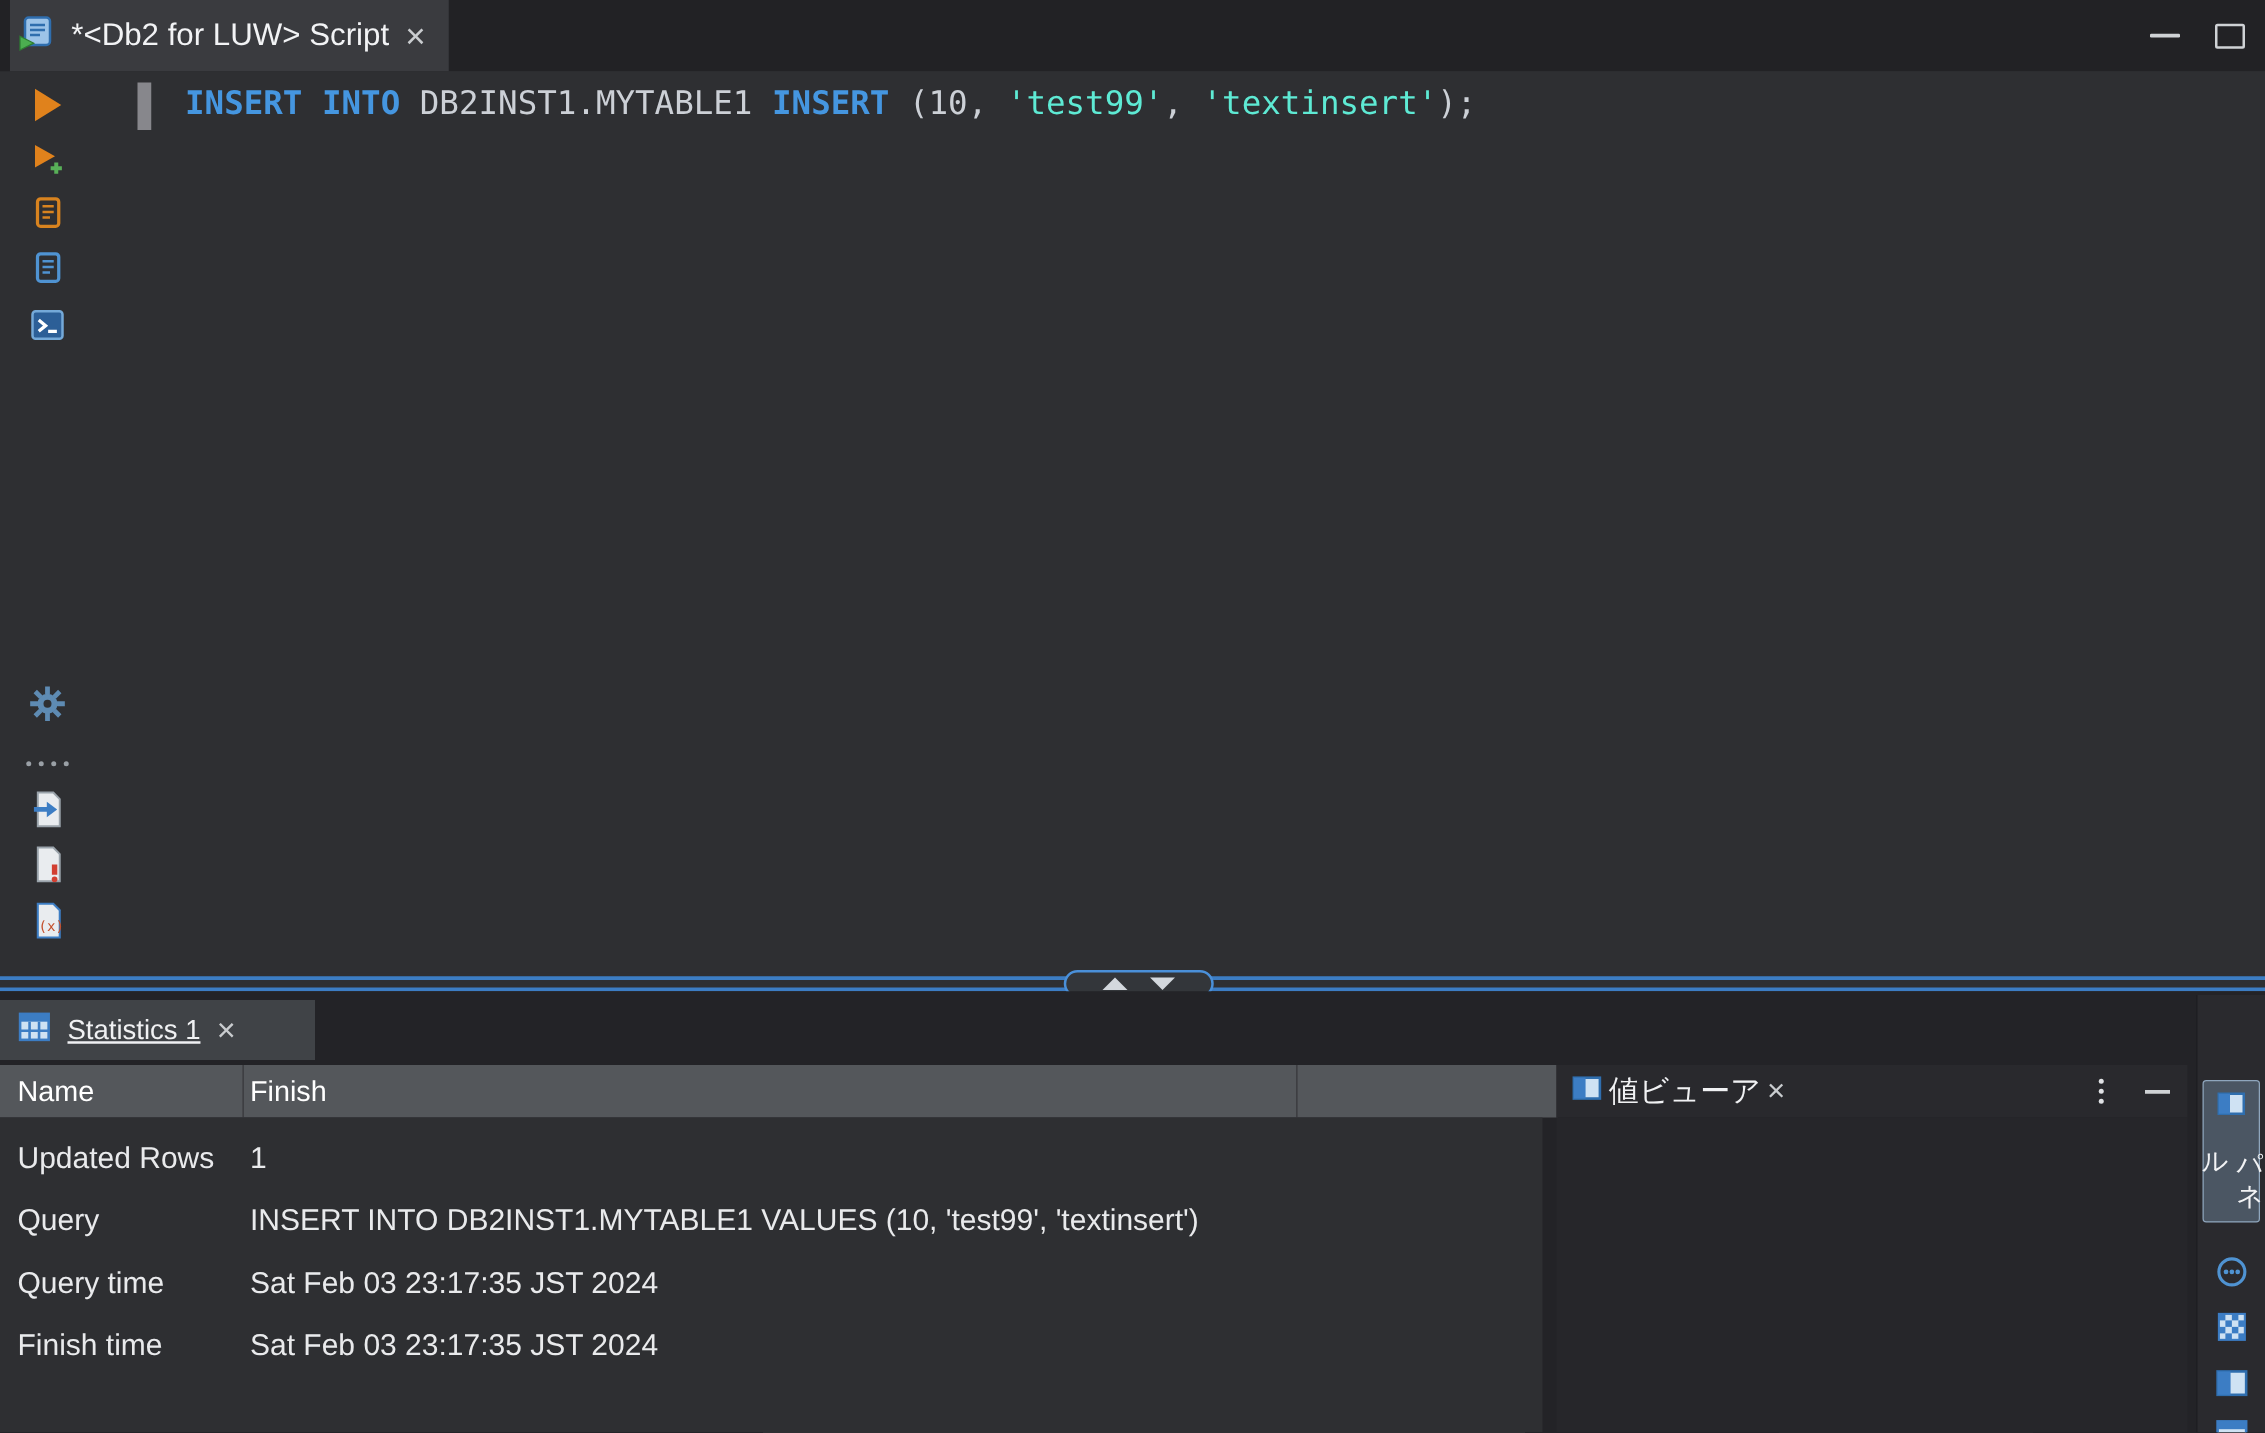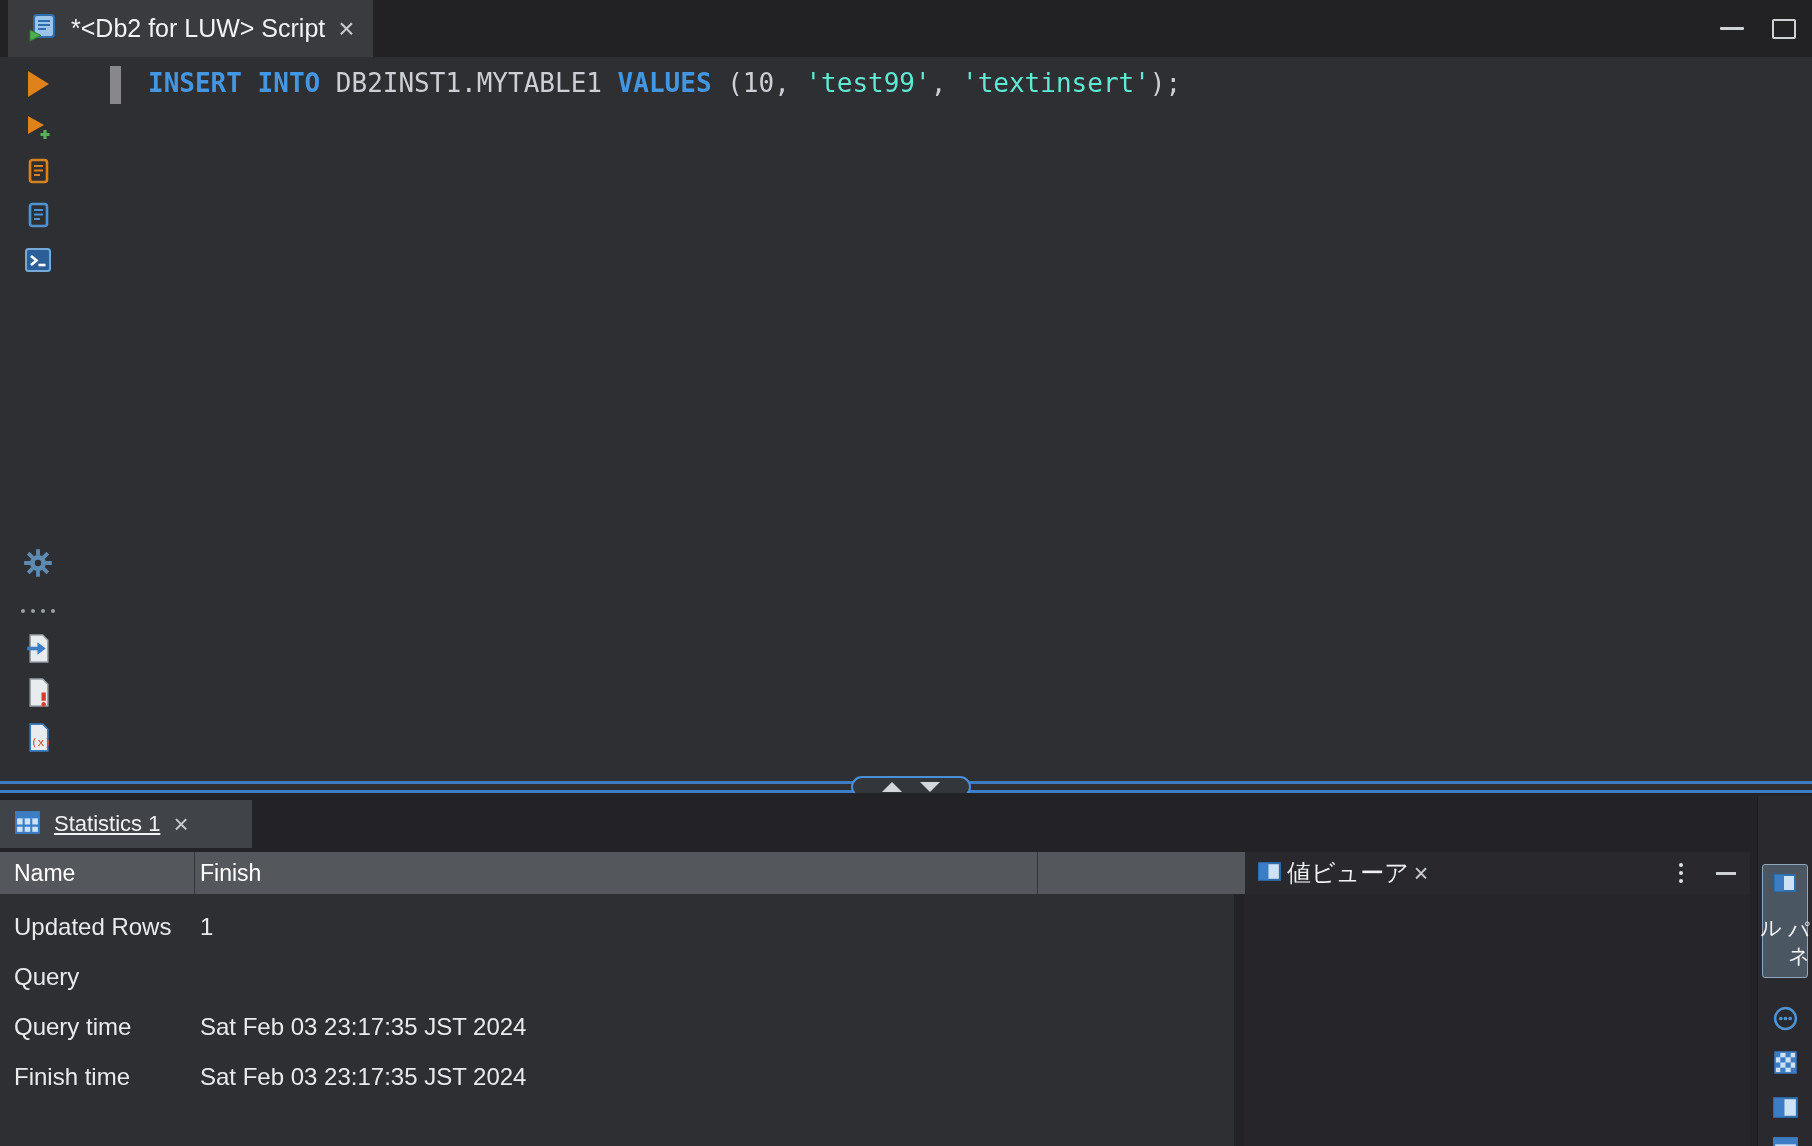--- a/index.html
+++ b/index.html
@@ -13,7 +13,7 @@
   .editor-tab{
     position:absolute;left:8px;top:0;height:57px;
     display:inline-flex;align-items:center;gap:13px;
-    padding:0 18px 0 20px;background:#3a3b3f;cursor:pointer;
+    padding:0 18px 0 6px;background:#3a3b3f;cursor:pointer;
   }
   .tab-title{font-size:25px;font-weight:500;color:#f2f3f5;white-space:nowrap;}
   .x-glyph{font-size:28px;line-height:28px;color:#c9cccf;cursor:pointer;}

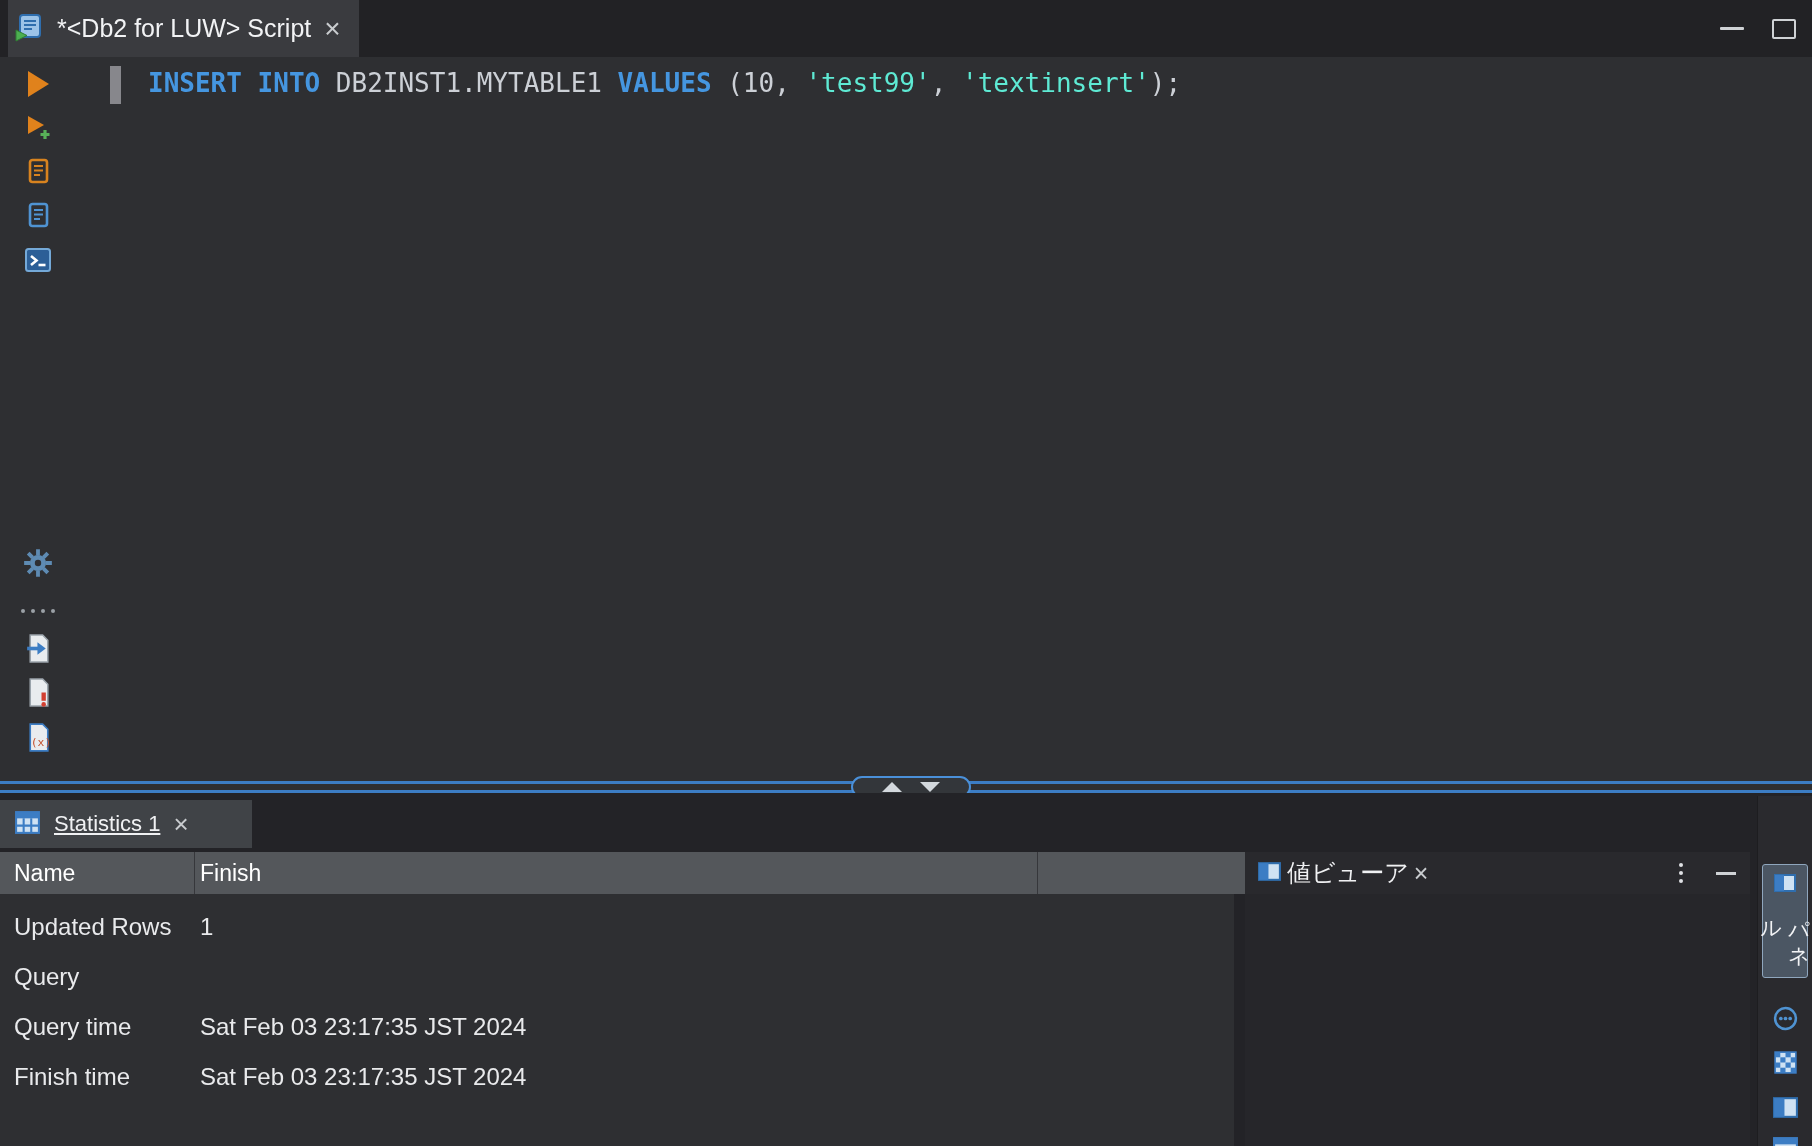--- a/index.html
+++ b/index.html
@@ -116,7 +116,7 @@
 
   <div class="editor-surface"></div>
   <div class="change-bar"></div>
-  <div class="code-line"><span class="kw">INSERT INTO</span><span class="pln"> DB2INST1.MYTABLE1 </span><span class="kw">VALUES</span><span class="pln"> (10, </span><span class="str">'test99'</span><span class="pln">, </span><span class="str">'textinsert'</span><span class="pln">);</span></div>
+  <div class="code-line"><span class="kw">INSERT INTO</span><span class="pln"> DB2INST1.MYTABLE1 </span><span class="kw">INSERT</span><span class="pln"> (10, </span><span class="str">'test99'</span><span class="pln">, </span><span class="str">'textinsert'</span><span class="pln">);</span></div>
 
   <div class="tb-btn" style="top:63px;">
     <span class="play-tri"></span>

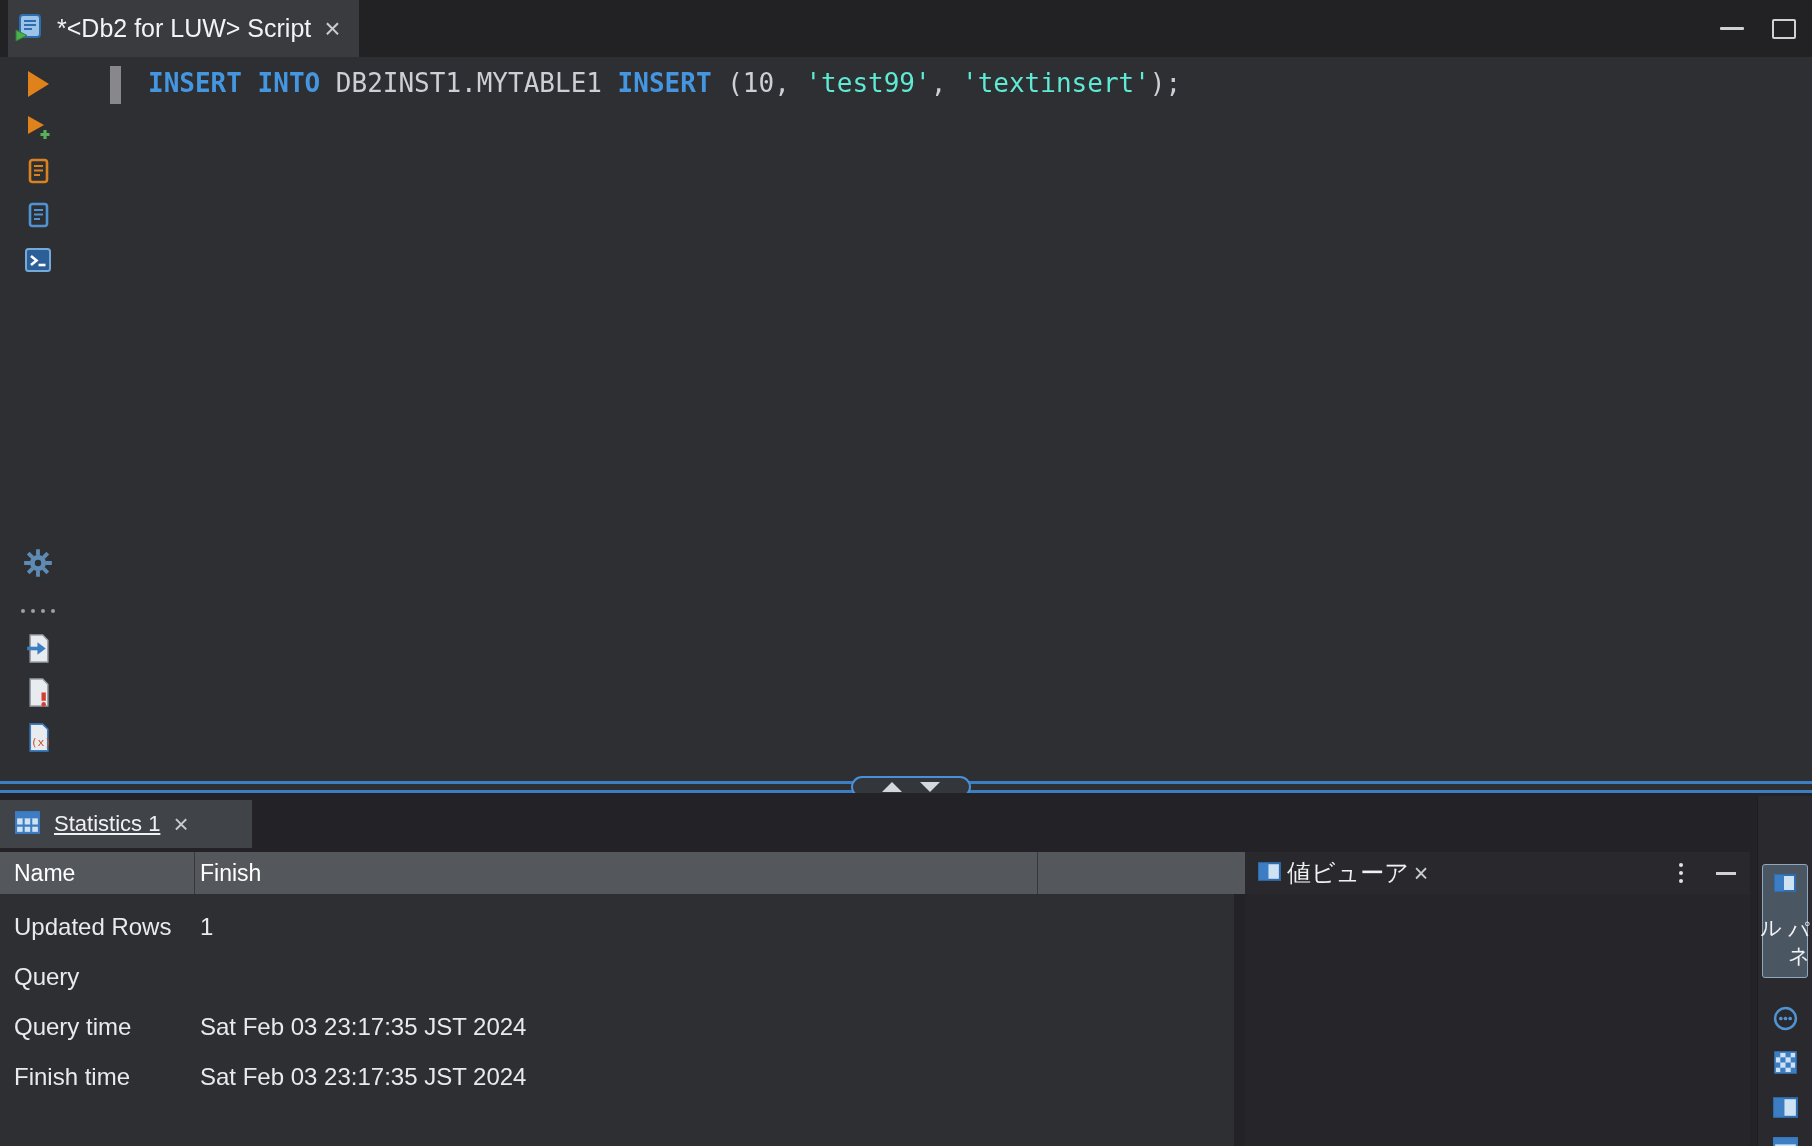--- a/index.html
+++ b/index.html
@@ -236,6 +236,7 @@
     </div>
     <div class="stats-row">
       <span class="col-name">Query</span>
+      <span class="col-value">INSERT INTO DB2INST1.MYTABLE1 VALUES (10, 'test99', 'textinsert')</span>
     </div>
     <div class="stats-row">
       <span class="col-name">Query time</span>

